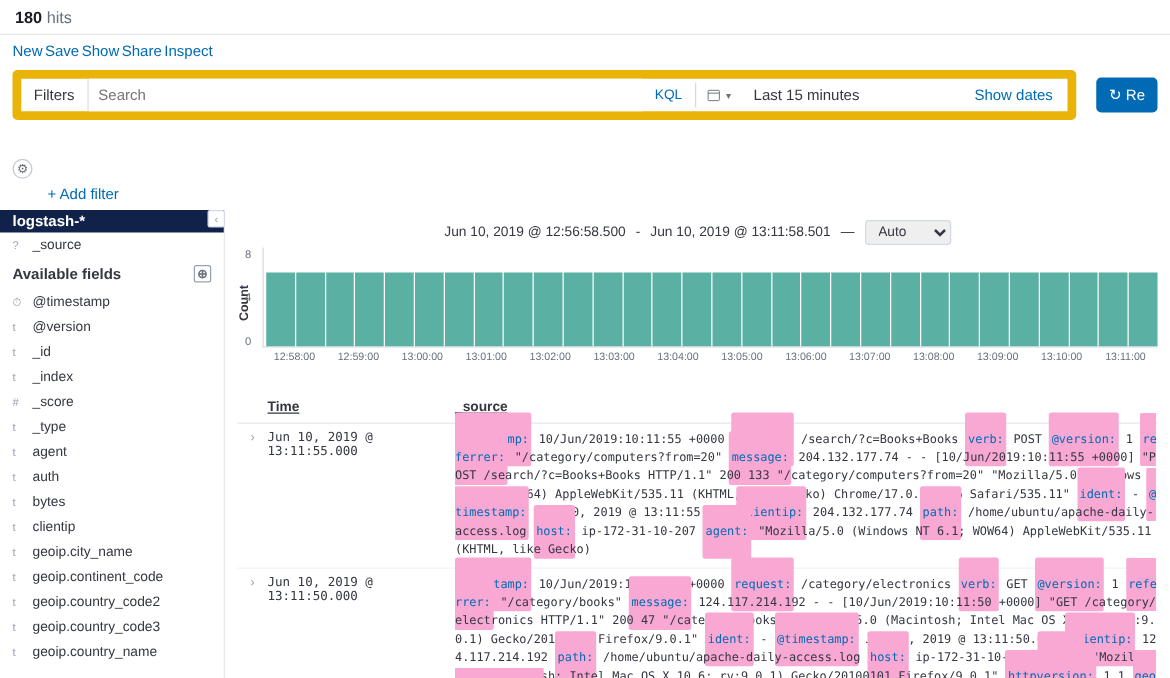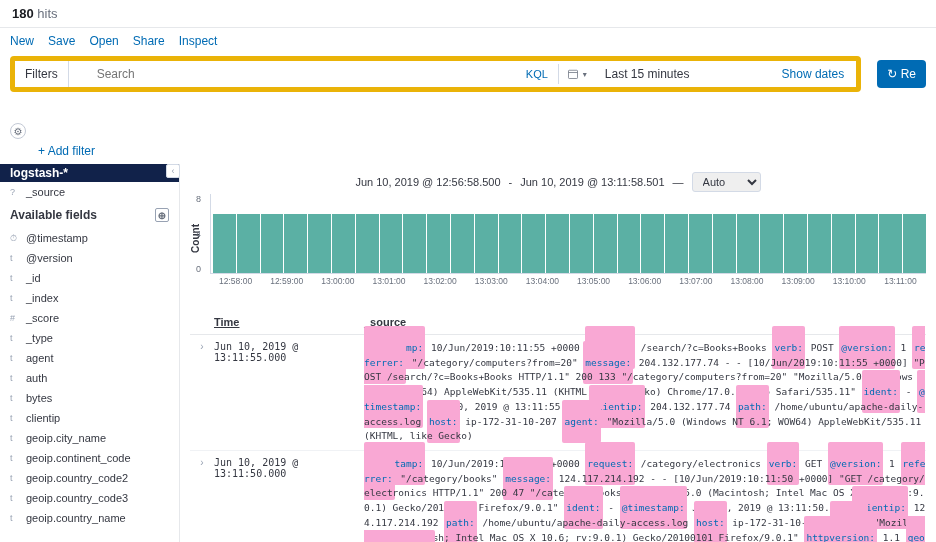--- a/index.html
+++ b/index.html
@@ -7,7 +7,7 @@
 .topbar { padding: 6px 12px; border-bottom: 1px solid #e6e8eb; }
 .hits { font-size: 13px; color: #69707d; }
 .hits b { color: #1a1c21; font-weight: 600; }
-.menu { padding: 6px 10px; display: flex; gap: 14px; text-align: right; }
+.menu { padding: 6px 10px; display: flex; gap: 2px; text-align: right; }
 .menu a { color: #006bb4; font-size: 12px; text-decoration: none; cursor: pointer; }
 .filterbar { display: flex; align-items: center; border: 5px solid #eab308; border-radius: 4px; margin: 2px 10px; }
 .filterbar .lbl { padding: 6px 10px; font-size: 12px; color: #343741; border-right: 1px solid #d3dae6; }

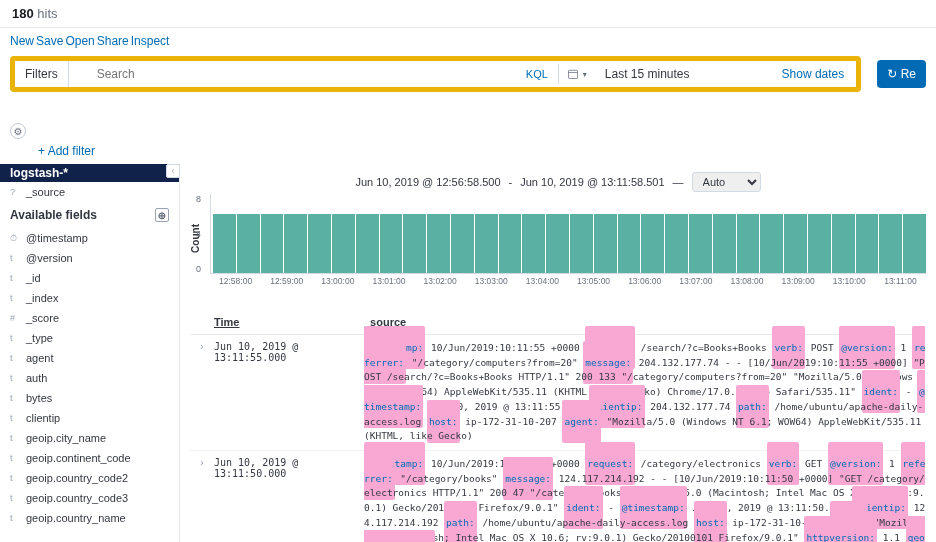--- a/index.html
+++ b/index.html
@@ -61,7 +61,7 @@
 <div class="menu">
   <a>New</a>
   <a>Save</a>
-  <a>Open</a>
+  <a>Show</a>
   <a>Share</a>
   <a>Inspect</a>
 </div>

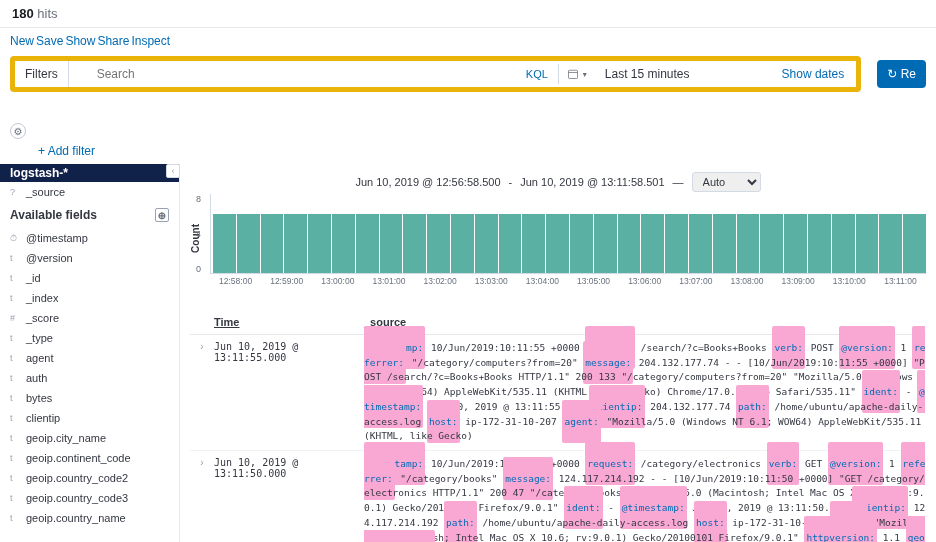--- a/index.html
+++ b/index.html
@@ -9,7 +9,7 @@
 .hits b { color: #1a1c21; font-weight: 600; }
 .menu { padding: 6px 10px; display: flex; gap: 2px; text-align: right; }
 .menu a { color: #006bb4; font-size: 12px; text-decoration: none; cursor: pointer; }
-.filterbar { display: flex; align-items: center; border: 5px solid #eab308; border-radius: 4px; margin: 2px 10px; }
+.filterbar { display: flex; align-items: center; border: 7px solid #eab308; border-radius: 4px; margin: 2px 10px; }
 .filterbar .lbl { padding: 6px 10px; font-size: 12px; color: #343741; border-right: 1px solid #d3dae6; }
 .filterbar input { flex: 1; border: none; outline: none; padding: 6px 8px; font-size: 12px; margin-left: 20px; }
 .filterbar .kql { color: #006bb4; padding: 0 10px; font-size: 11px; }

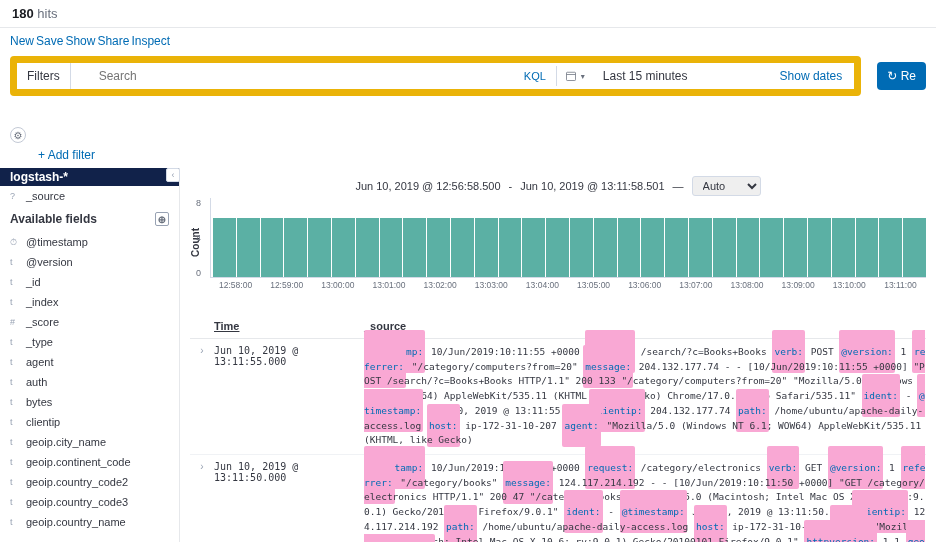--- a/index.html
+++ b/index.html
@@ -11,7 +11,7 @@
 .menu a { color: #006bb4; font-size: 12px; text-decoration: none; cursor: pointer; }
 .filterbar { display: flex; align-items: center; border: 7px solid #eab308; border-radius: 4px; margin: 2px 10px; }
 .filterbar .lbl { padding: 6px 10px; font-size: 12px; color: #343741; border-right: 1px solid #d3dae6; }
-.filterbar input { flex: 1; border: none; outline: none; padding: 6px 8px; font-size: 12px; margin-left: 20px; }
+.filterbar input { flex: 1; border: none; outline: none; padding: 6px 8px; font-size: 12px; }
 .filterbar .kql { color: #006bb4; padding: 0 10px; font-size: 11px; }
 .filterbar .cal { border-left: 1px solid #d3dae6; padding: 4px 8px; display: flex; align-items: center; gap: 4px; color: #69707d; }
 .filterbar .range { padding: 0 80px 0 10px; color: #343741; font-size: 12px; }

